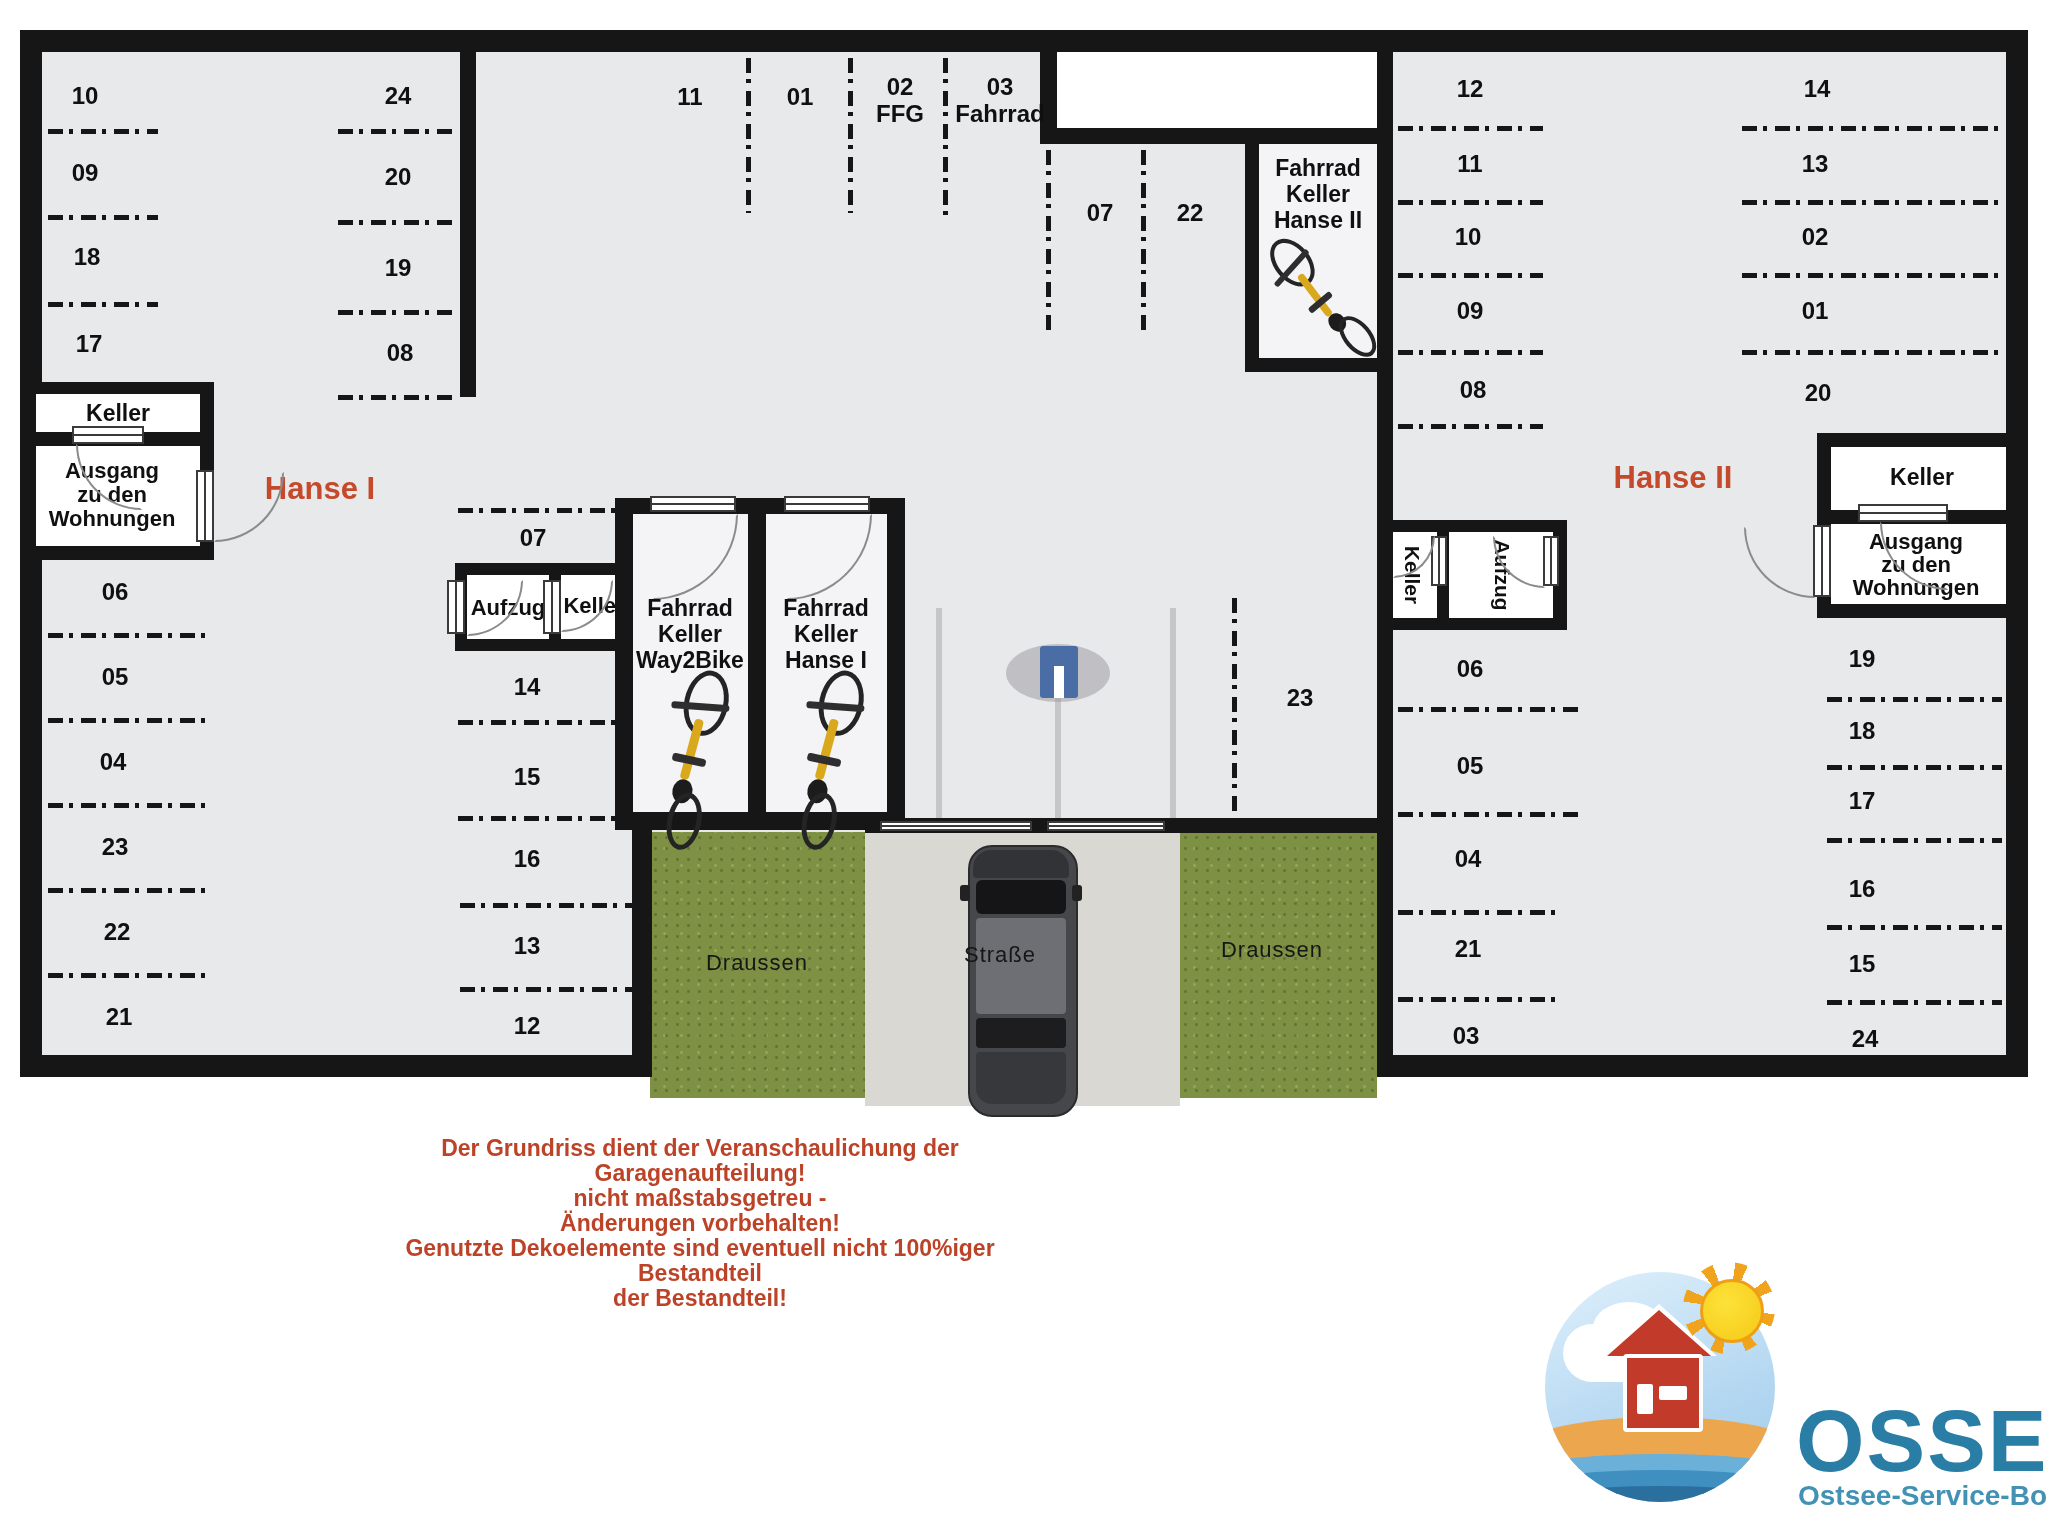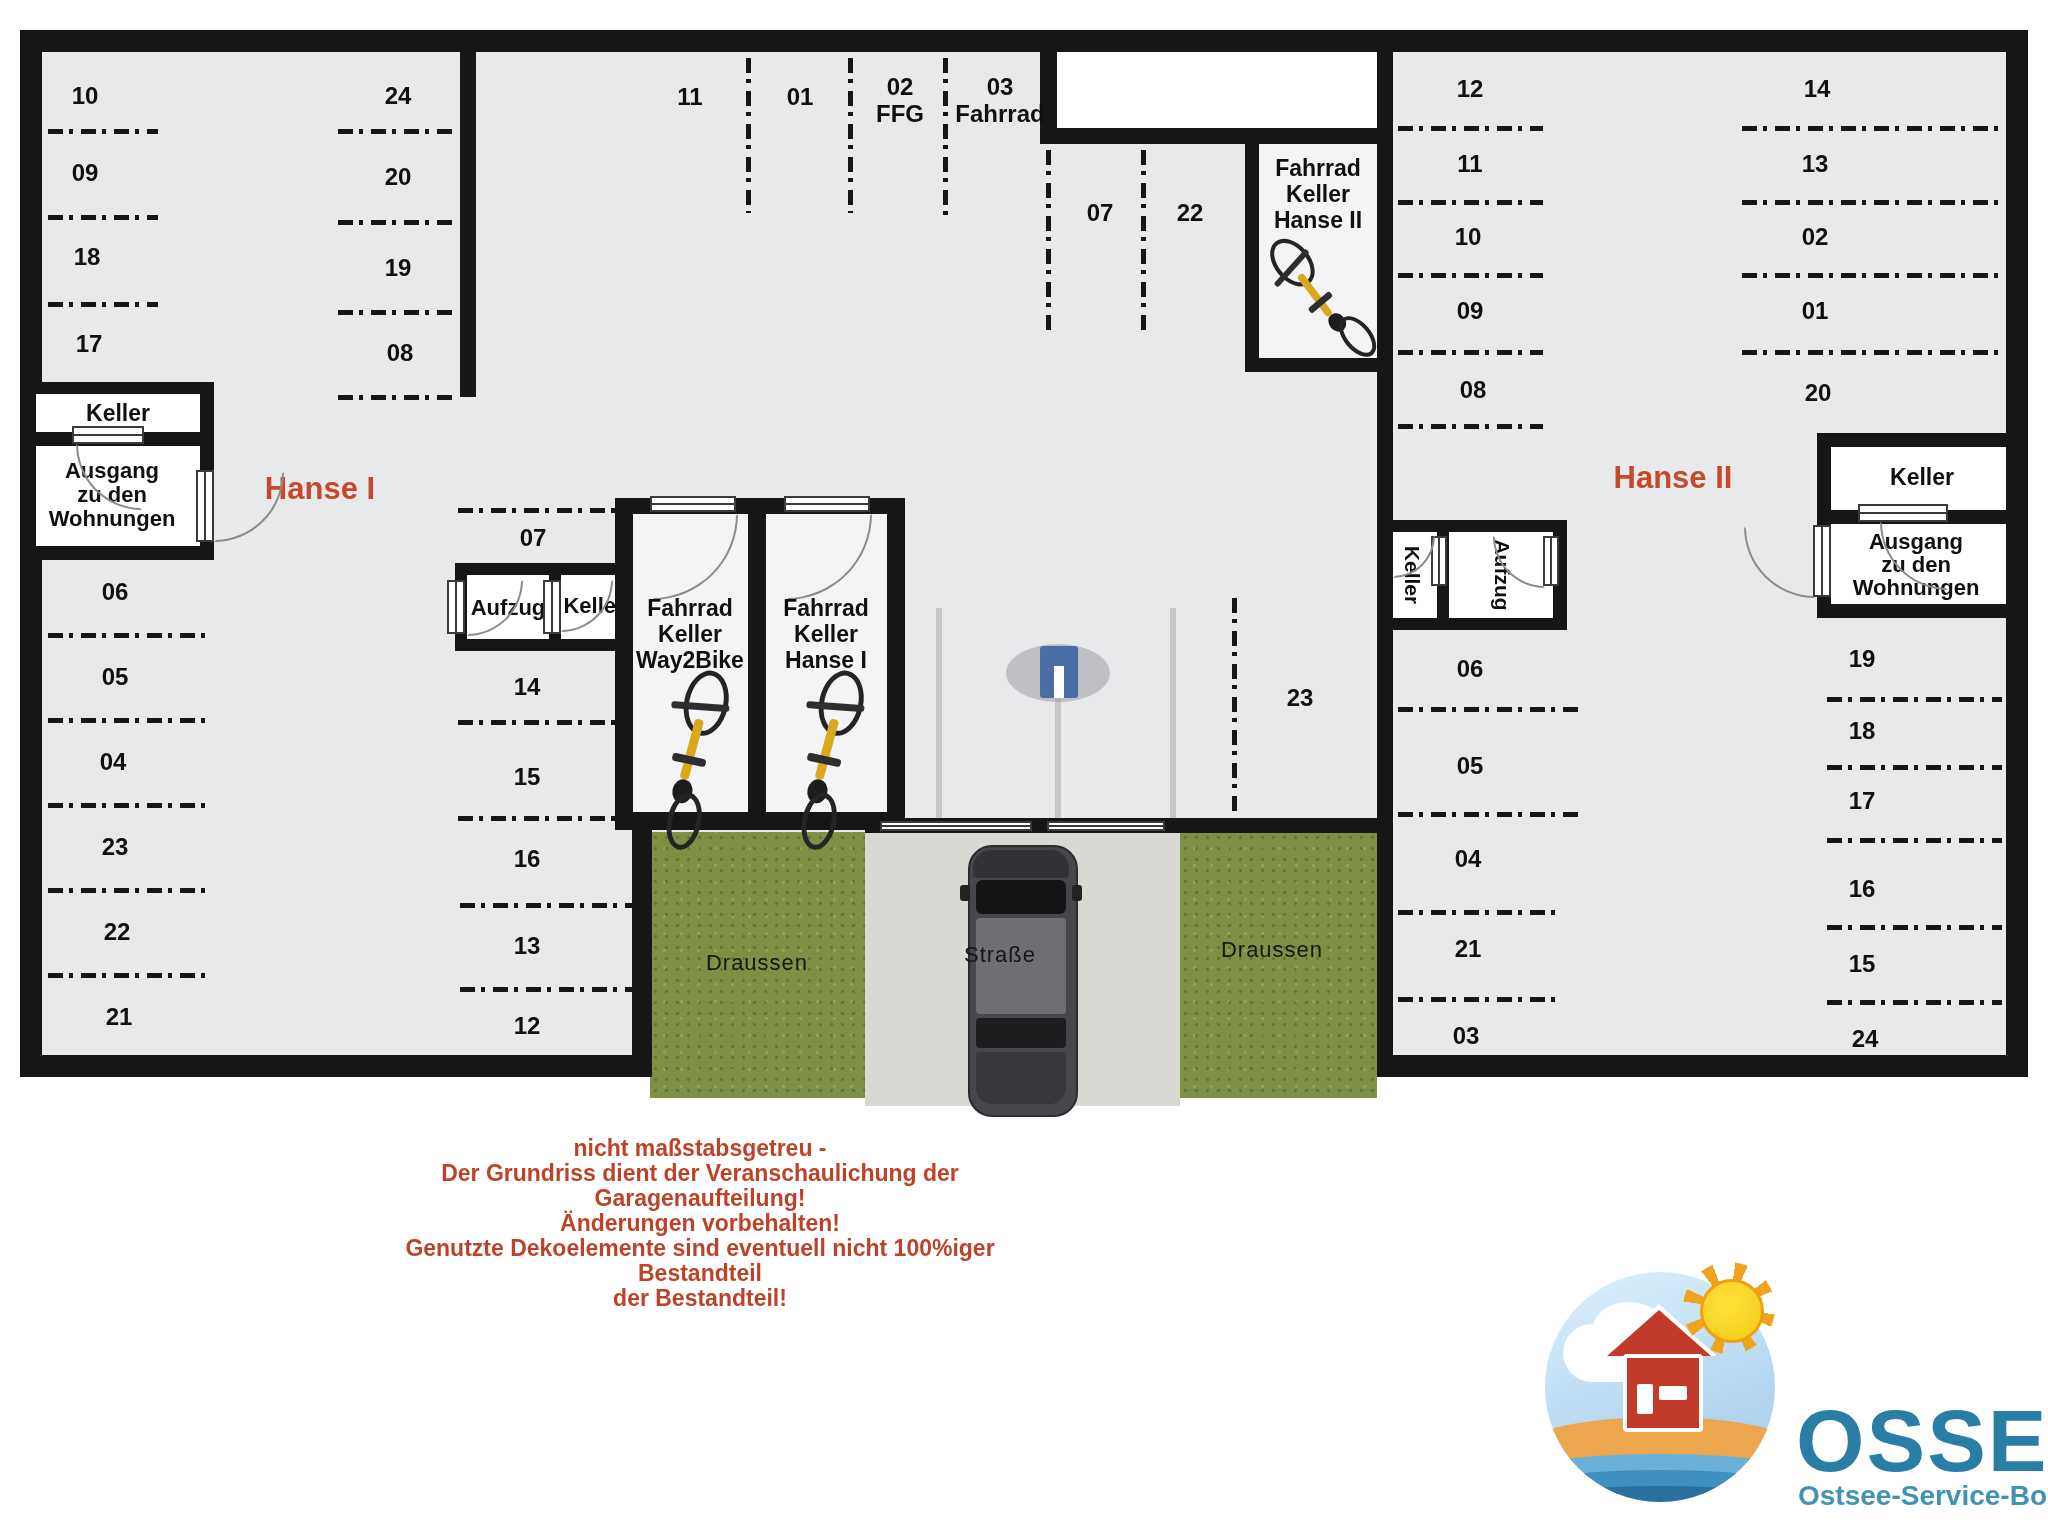--- a/index.html
+++ b/index.html
@@ -289,8 +289,8 @@
   <div class="arc bl" style="left:1744px;top:527px;width:71px;height:71px;"></div>
 
   <div class="disc">
+    <div>Der Grundriss dient der Veranschaulichung der Garagenaufteilung!</div>
     <div>nicht maßstabsgetreu -</div>
-    <div>Der Grundriss dient der Veranschaulichung der Garagenaufteilung!</div>
     <div>Änderungen vorbehalten!</div>
     <div>Genutzte Dekoelemente sind eventuell nicht 100%iger Bestandteil</div>
     <div>der Bestandteil!</div>

